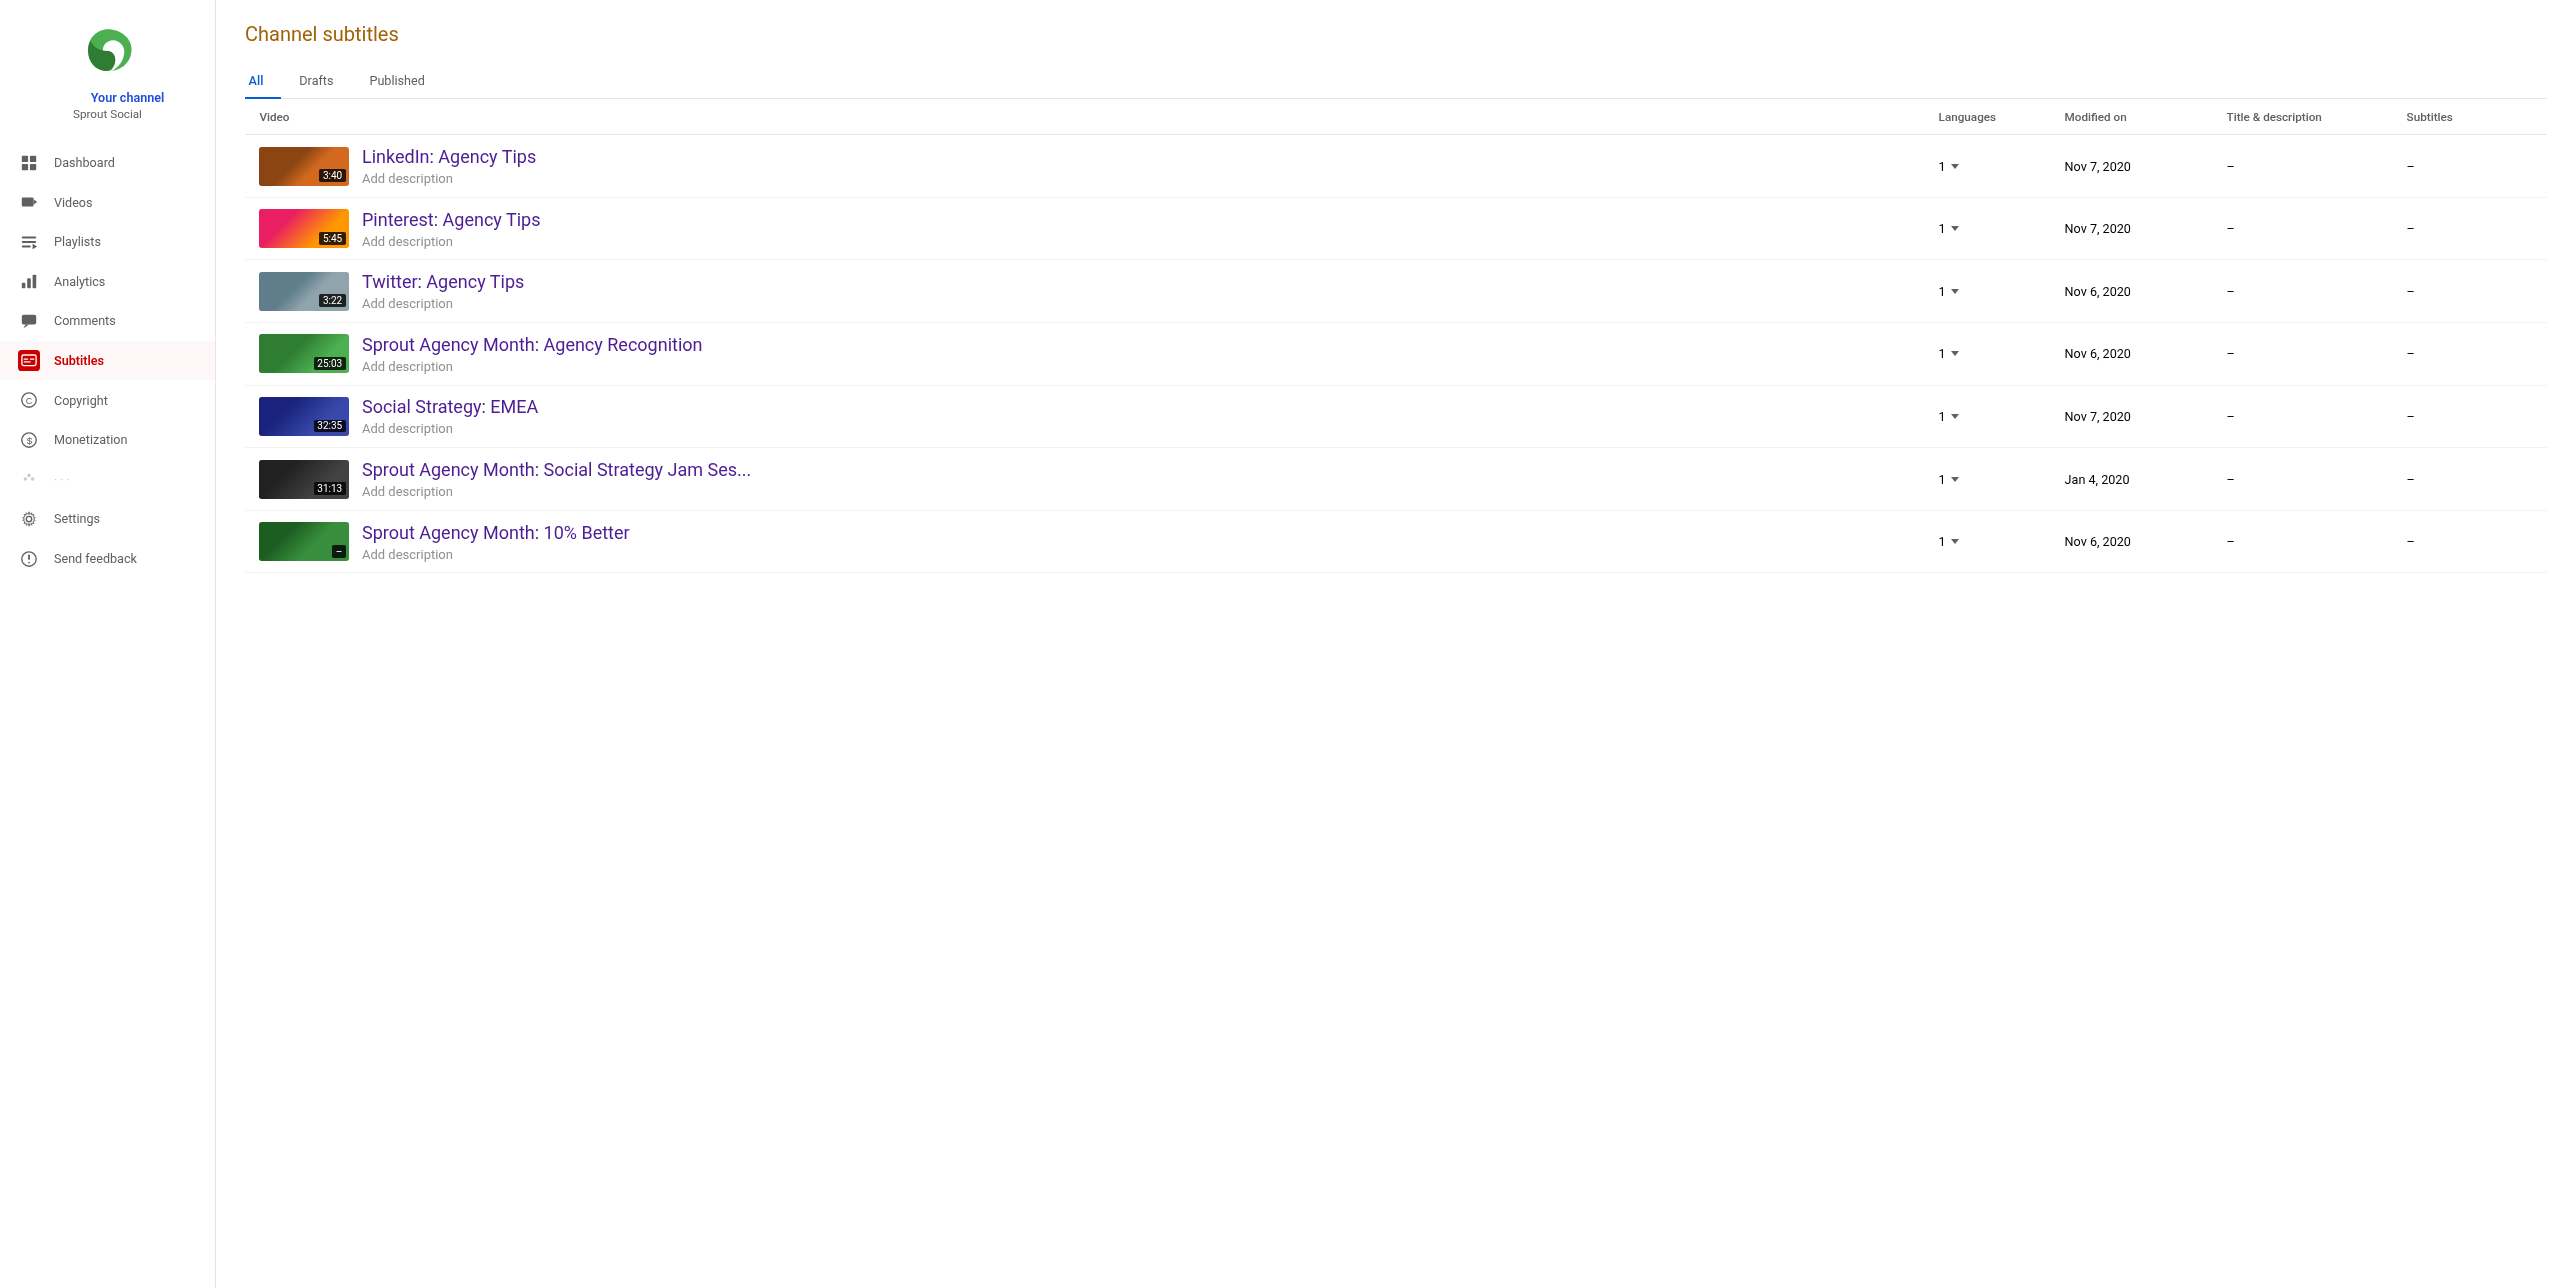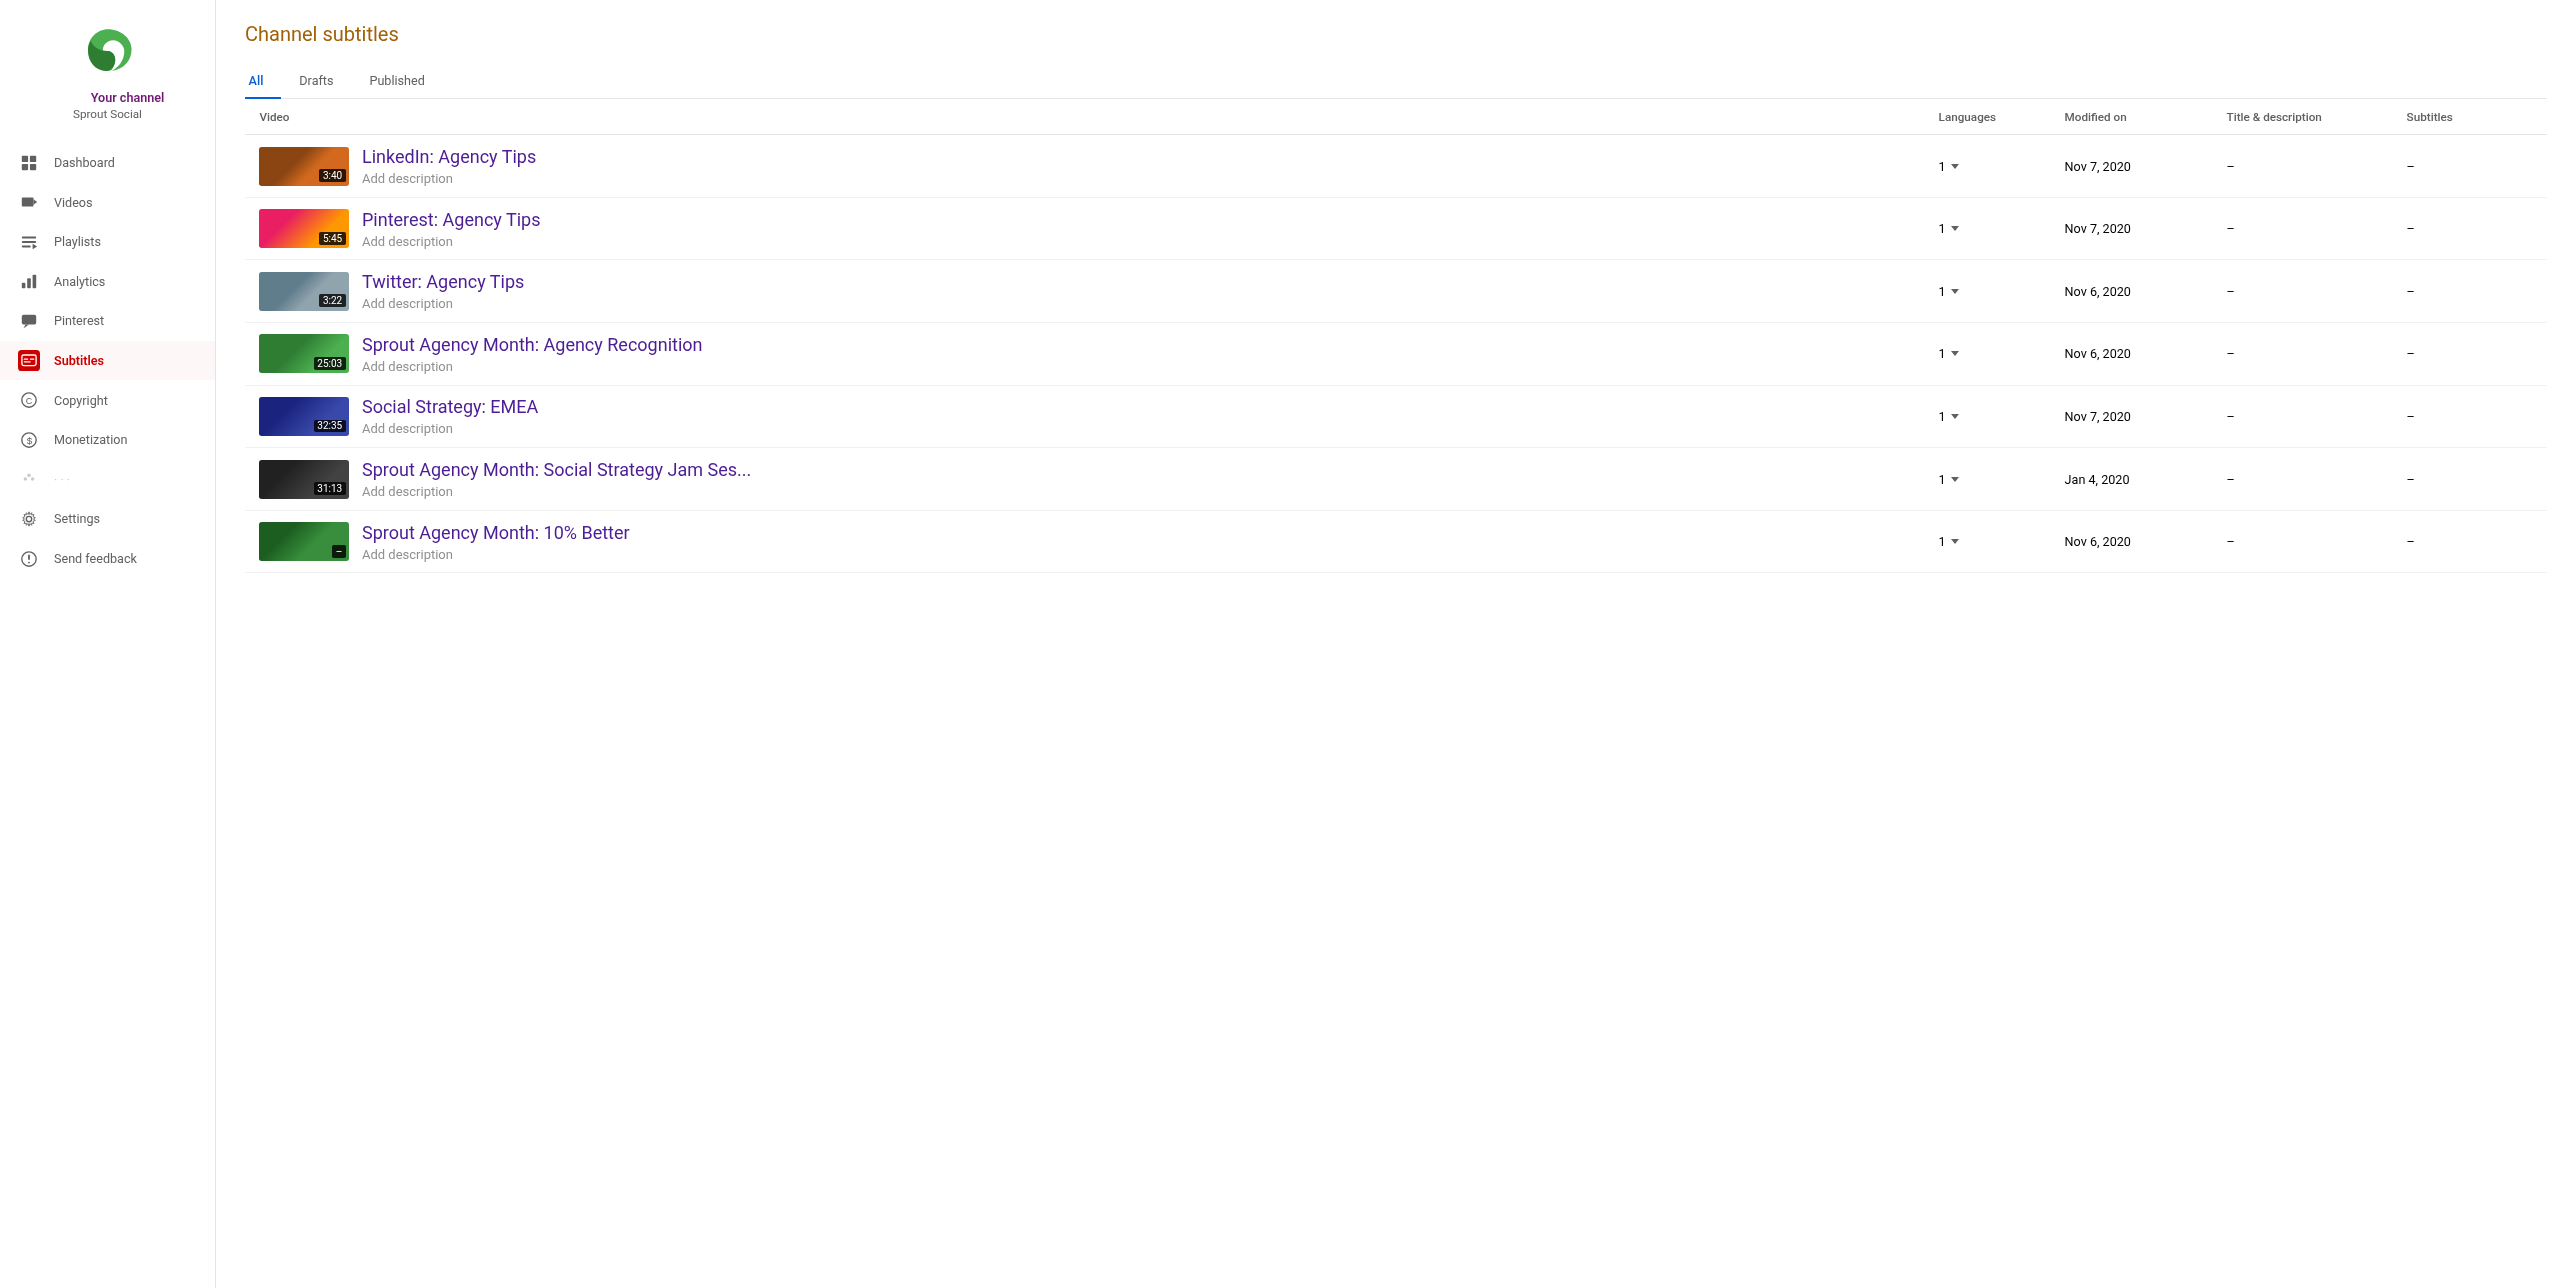--- a/index.html
+++ b/index.html
@@ -31,7 +31,7 @@
     .channel-name {
       font-weight: 600;
       font-size: 12.6px;
-      color: #701a75;
+      color: #1d4ed8;
       margin-left: 40px;
     }
     .channel-sub {

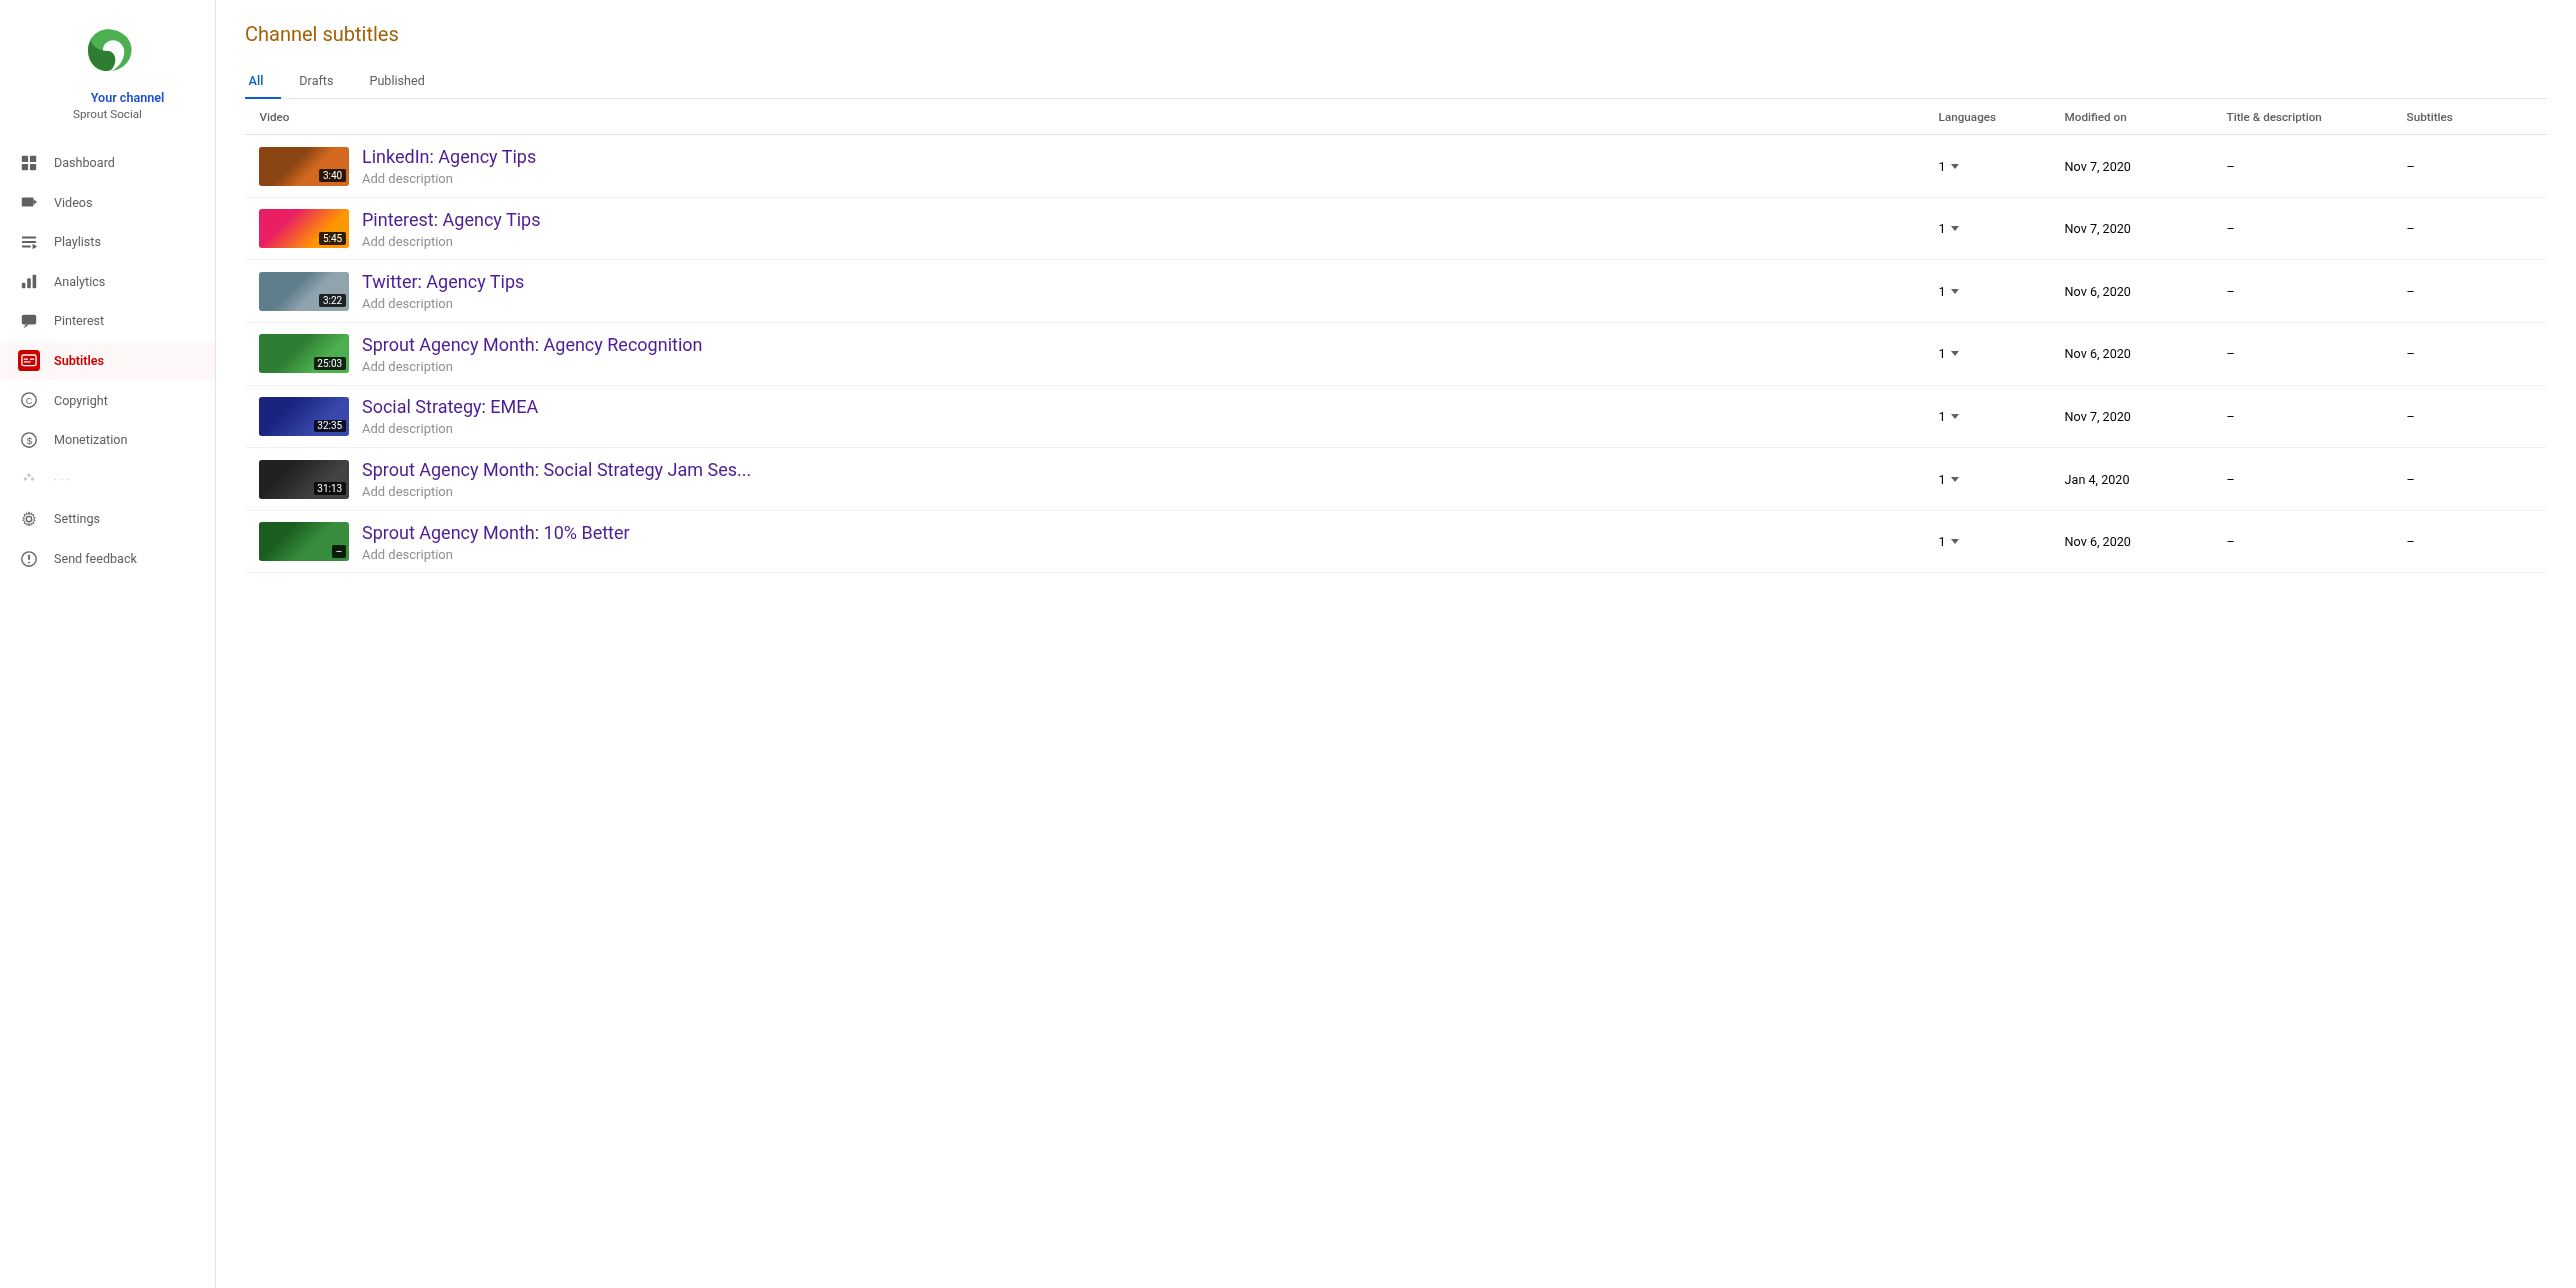--- a/index.html
+++ b/index.html
@@ -260,7 +260,7 @@
             <polygon points="6,14 4,18 10,14" fill="#606060"></polygon>
           </svg>
       </span>
-      <span>Pinterest</span>
+      <span>Comments</span>
     </div>
 
     <div class="nav-item active">

